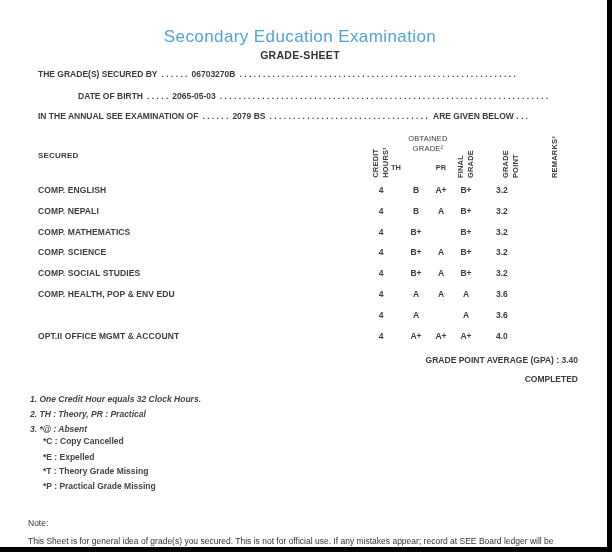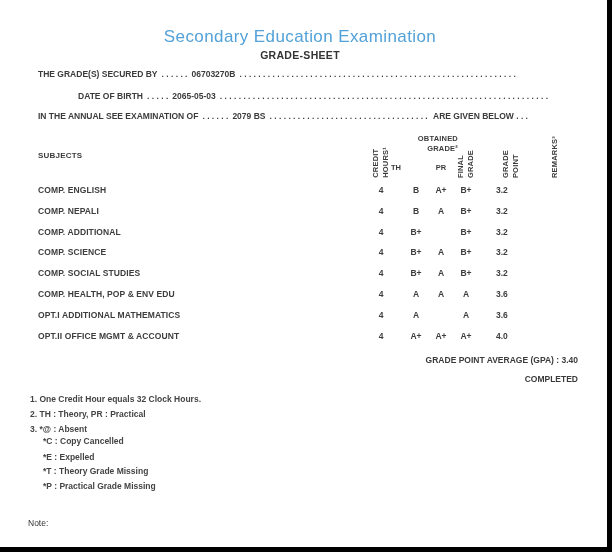--- a/index.html
+++ b/index.html
@@ -46,8 +46,8 @@
   #vhead-remarks { left:540px; }
 
   .oghead {
-    left:398px; top:134px; width:60px; text-align:right;
-    font-size:7.5px; font-weight:bold; line-height:1.35; letter-spacing:0.2px;
+    left:398px; top:134px; width:60px; text-align:center;
+    font-size:7.5px; font-weight:normal; line-height:1.35; letter-spacing:0.2px;
   }
   .oghead span { display:block; }
   .th-sub { top:163px; width:30px; text-align:center; font-size:7.5px; font-weight:bold; }

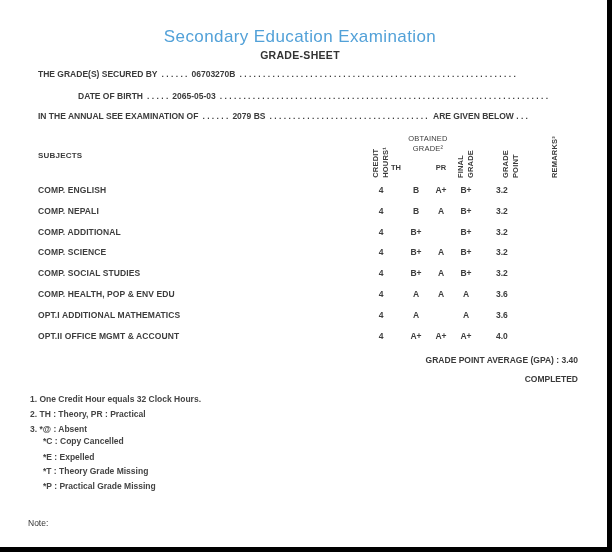--- a/index.html
+++ b/index.html
@@ -106,7 +106,7 @@
     <span class="suffix">ARE GIVEN BELOW . . .</span>
   </div>
 
-  <div class="abs th-subjects">SUBJECTS</div>
+  <div class="abs th-subjects">SECURED</div>
 
   <div class="vhead" id="vhead-credit">
     <div class="vtext">

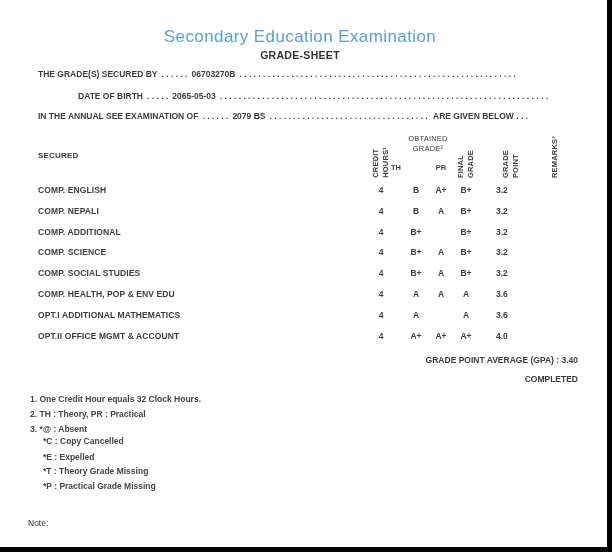--- a/index.html
+++ b/index.html
@@ -161,7 +161,7 @@
     <span class="c-remarks"></span>
   </div>
   <div class="trow" style="top:227px">
-    <span class="c-subject">COMP. ADDITIONAL</span>
+    <span class="c-subject">COMP. MATHEMATICS</span>
     <span class="c-credit">4</span>
     <span class="c-th">B+</span>
     <span class="c-pr"></span>

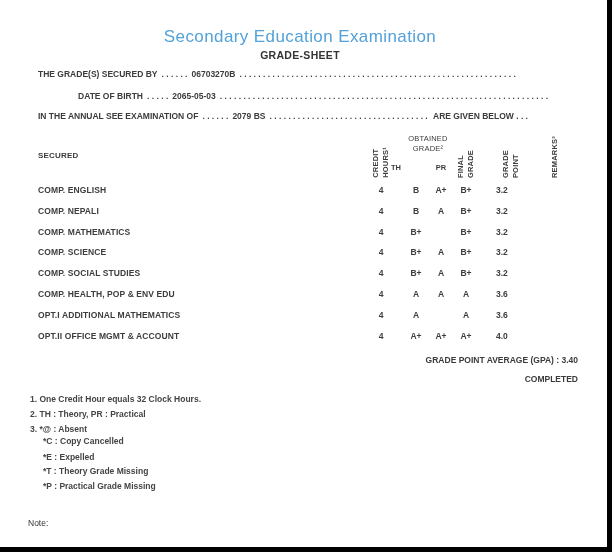--- a/index.html
+++ b/index.html
@@ -197,7 +197,6 @@
     <span class="c-remarks"></span>
   </div>
   <div class="trow" style="top:310px">
-    <span class="c-subject">OPT.I ADDITIONAL MATHEMATICS</span>
     <span class="c-credit">4</span>
     <span class="c-th">A</span>
     <span class="c-pr"></span>

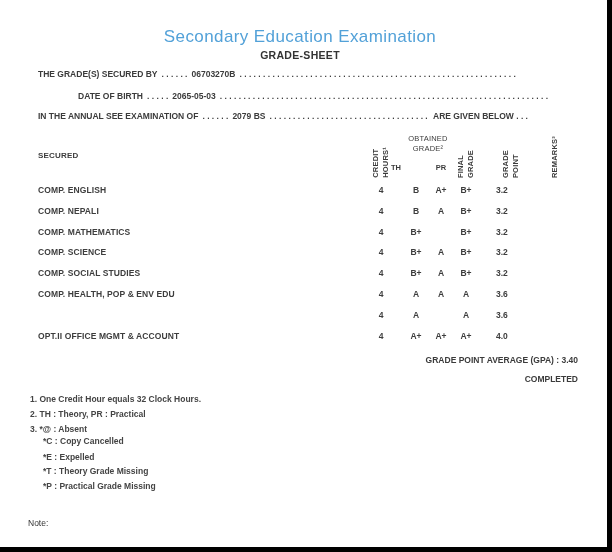--- a/index.html
+++ b/index.html
@@ -67,7 +67,7 @@
   .gpa-line  { right:34px; top:355px; font-size:8.5px; font-weight:bold; }
   .completed { right:34px; top:374px; font-size:8.5px; font-weight:bold; }
 
-  .fn  { position:absolute; left:30px; font-size:8.5px; font-weight:bold; color:#444; }
+  .fn  { position:absolute; left:30px; font-size:8.5px; font-weight:bold; color:#444;font-style:italic; }
   .fns { position:absolute; left:43px; font-size:8.5px; font-weight:bold; color:#444; }
 
   .note-label { left:28px; top:518px; font-size:8.5px; color:#333; }

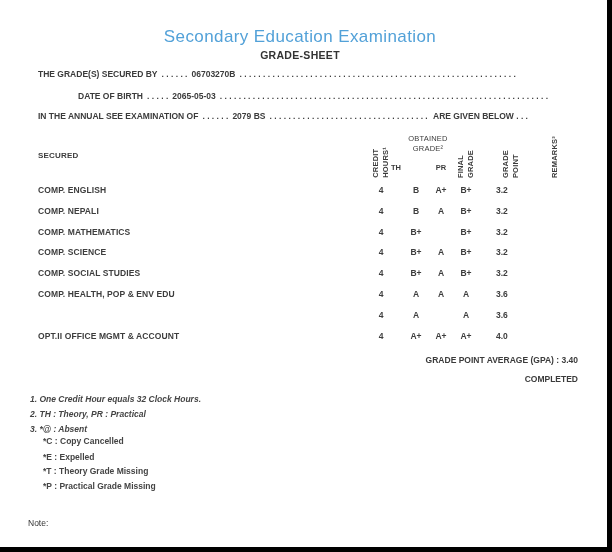--- a/index.html
+++ b/index.html
@@ -226,6 +226,7 @@
   <div class="fns" style="top:481px">*P : Practical Grade Missing</div>
 
   <div class="abs note-label">Note:</div>
+  <div class="abs note-text">This Sheet is for general idea of grade(s) you secured. This is not for official use. If any mistakes appear; record at SEE Board ledger will be</div>
 
   <div class="abs edge-right"></div>
   <div class="abs edge-bottom"></div>

